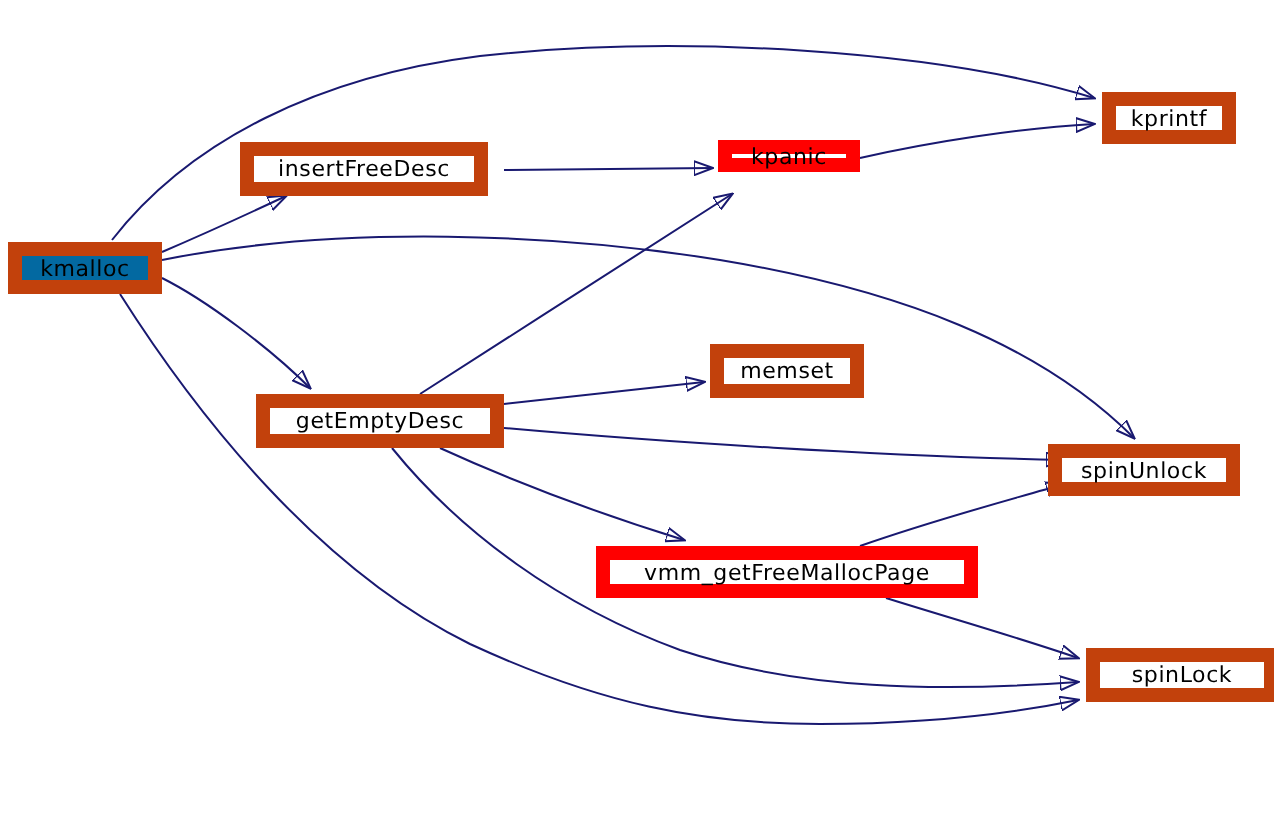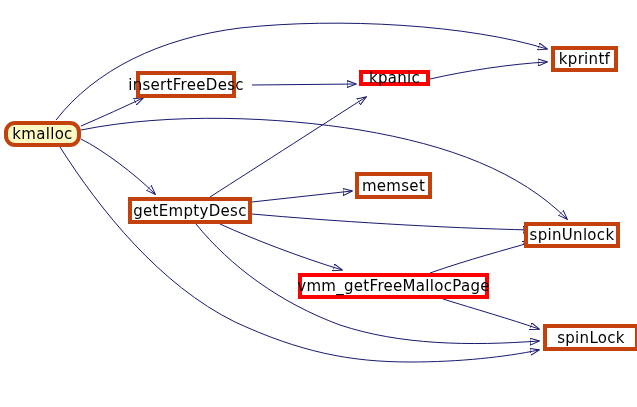--- a/index.html
+++ b/index.html
@@ -20,9 +20,9 @@
     align-items: center;
     justify-content: center;
     background: #ffffff;
-    border: 4px solid #c2410c;
+    border: 7px solid #c2410c;
     color: #000000;
-    font-size: 15px;
+    font-size: 11px;
     white-space: nowrap;
     letter-spacing: 0.3px;
     cursor: pointer;

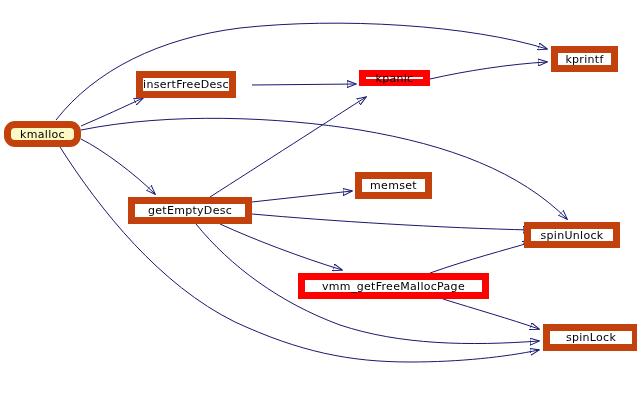--- a/index.html
+++ b/index.html
@@ -60,7 +60,7 @@
 
   <div class="node root" style="left:4px; top:121px; width:77px; height:26px;">kmalloc</div>
 
-  <div class="node" style="left:136px; top:71px; width:100px; height:27px;">insertFreeDesc</div>
+  <div class="node" style="left:120px; top:71px; width:124px; height:27px;">insertFreeDesc</div>
 
   <div class="node truncated" style="left:359px; top:70px; width:71px; height:16px;">kpanic</div>
 

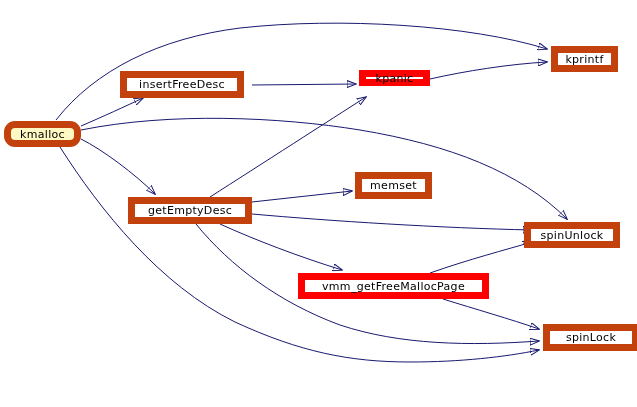--- a/index.html
+++ b/index.html
@@ -27,7 +27,7 @@
     letter-spacing: 0.3px;
     cursor: pointer;
   }
-  .node.root { background: #fef9c3; cursor: default; border-radius: 11px; }
+  .node.root { background: #0369a1; cursor: default; }
   .node.truncated { border-color: #ff0000; }
 </style>
 </head>

